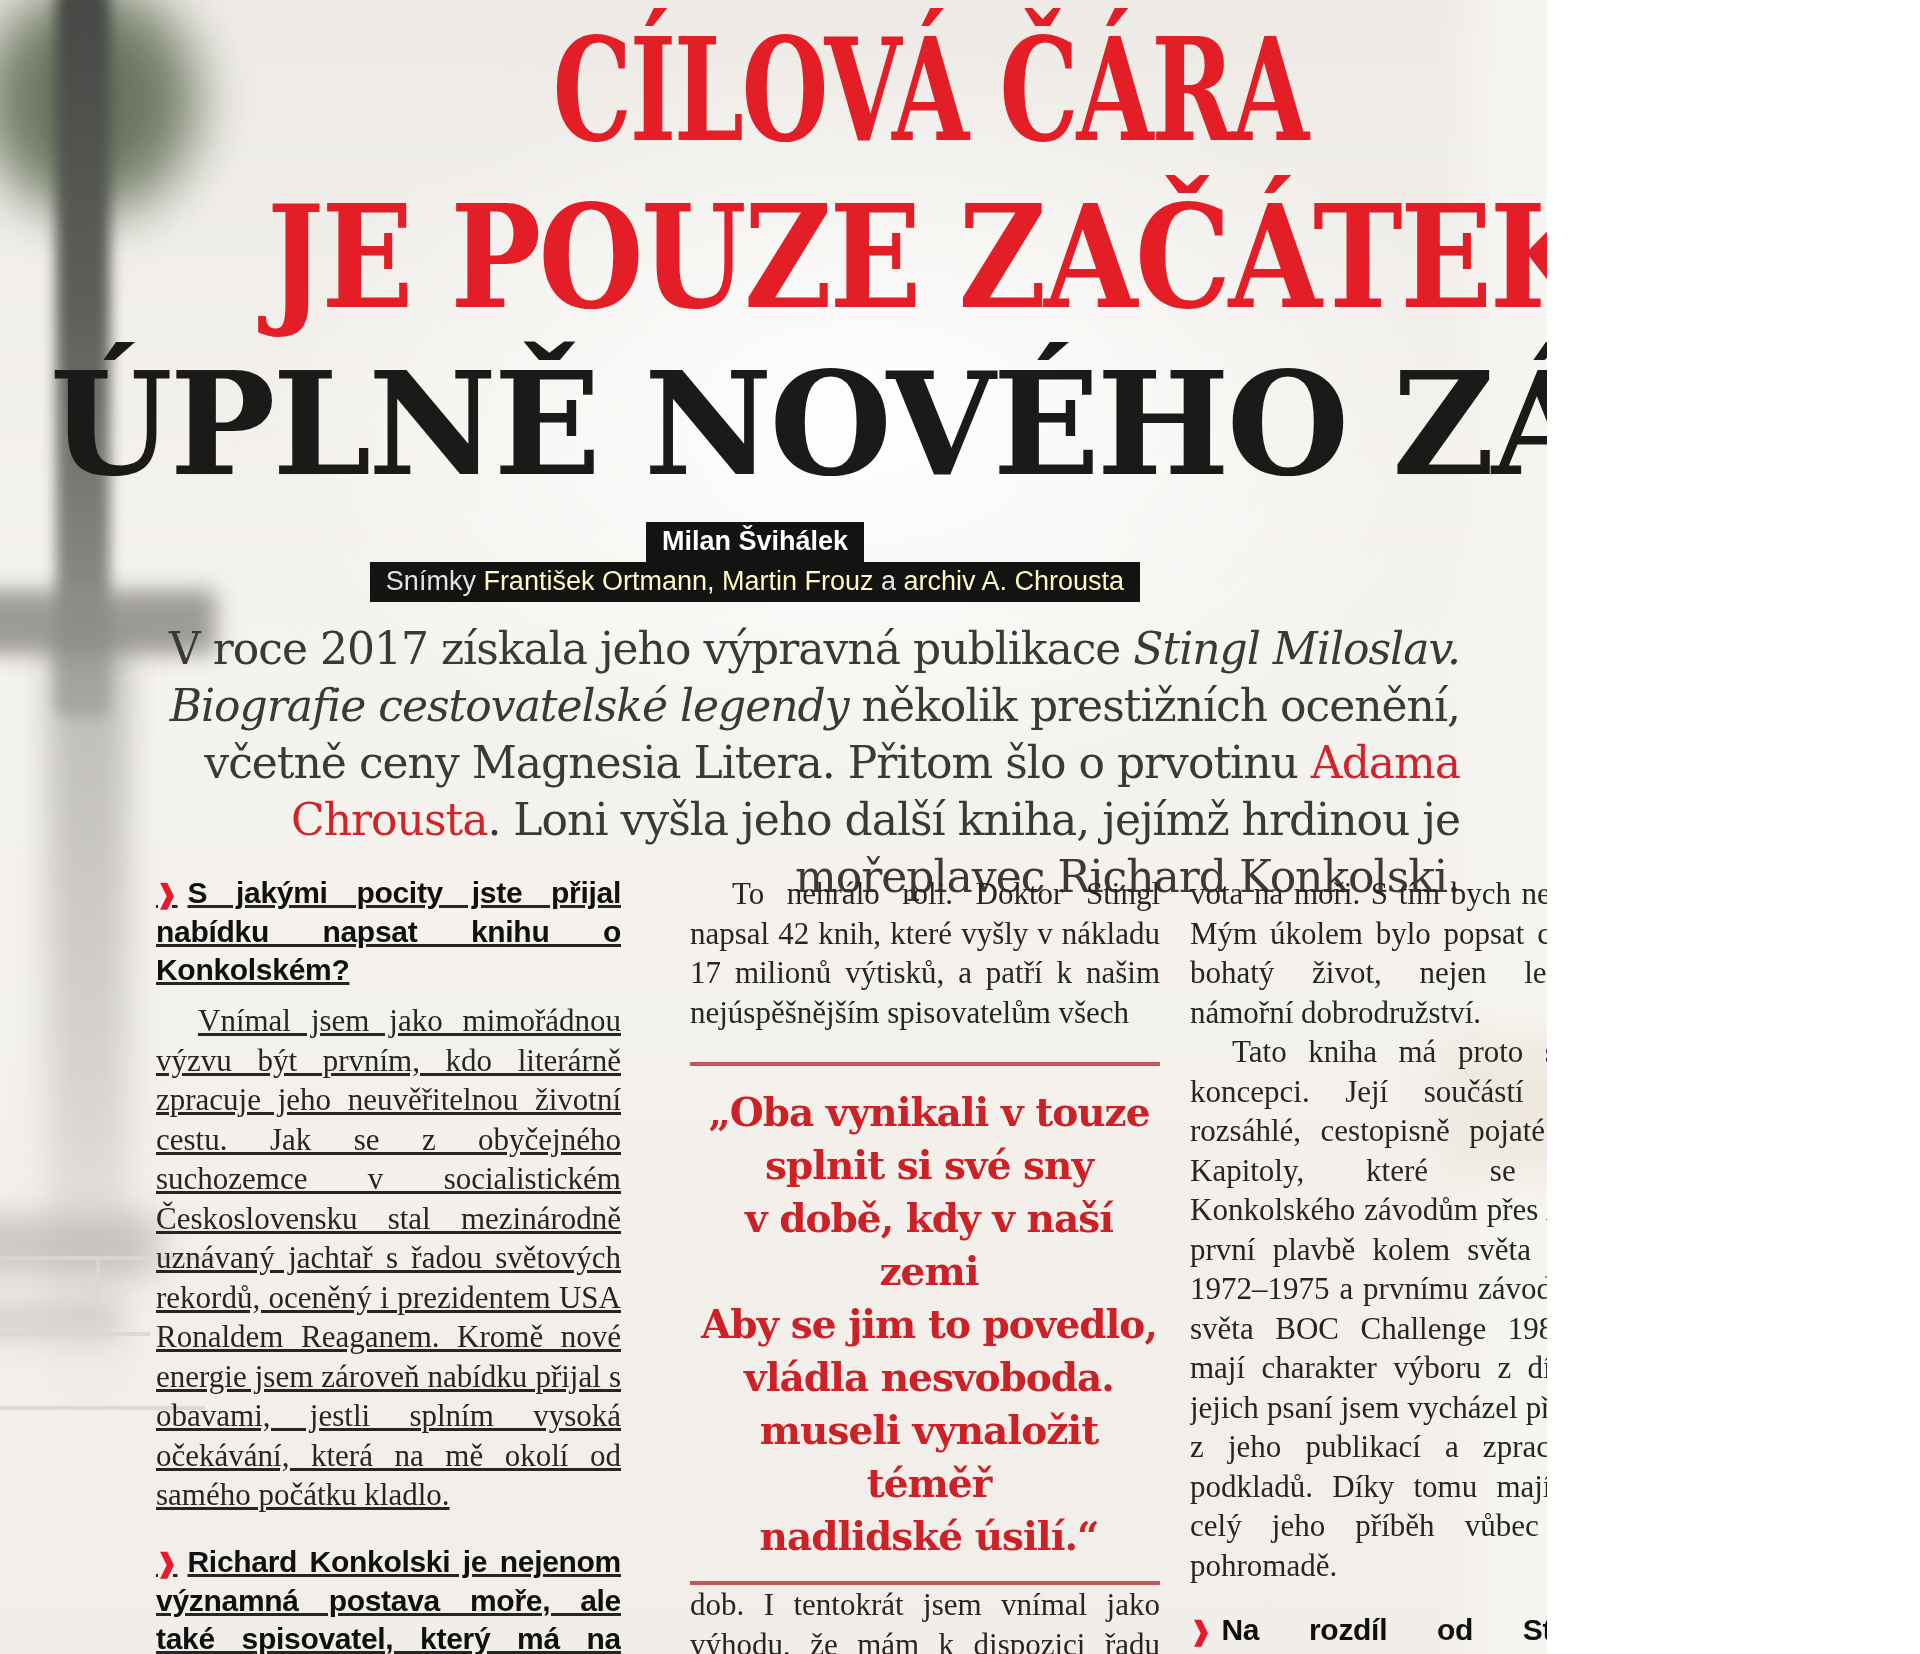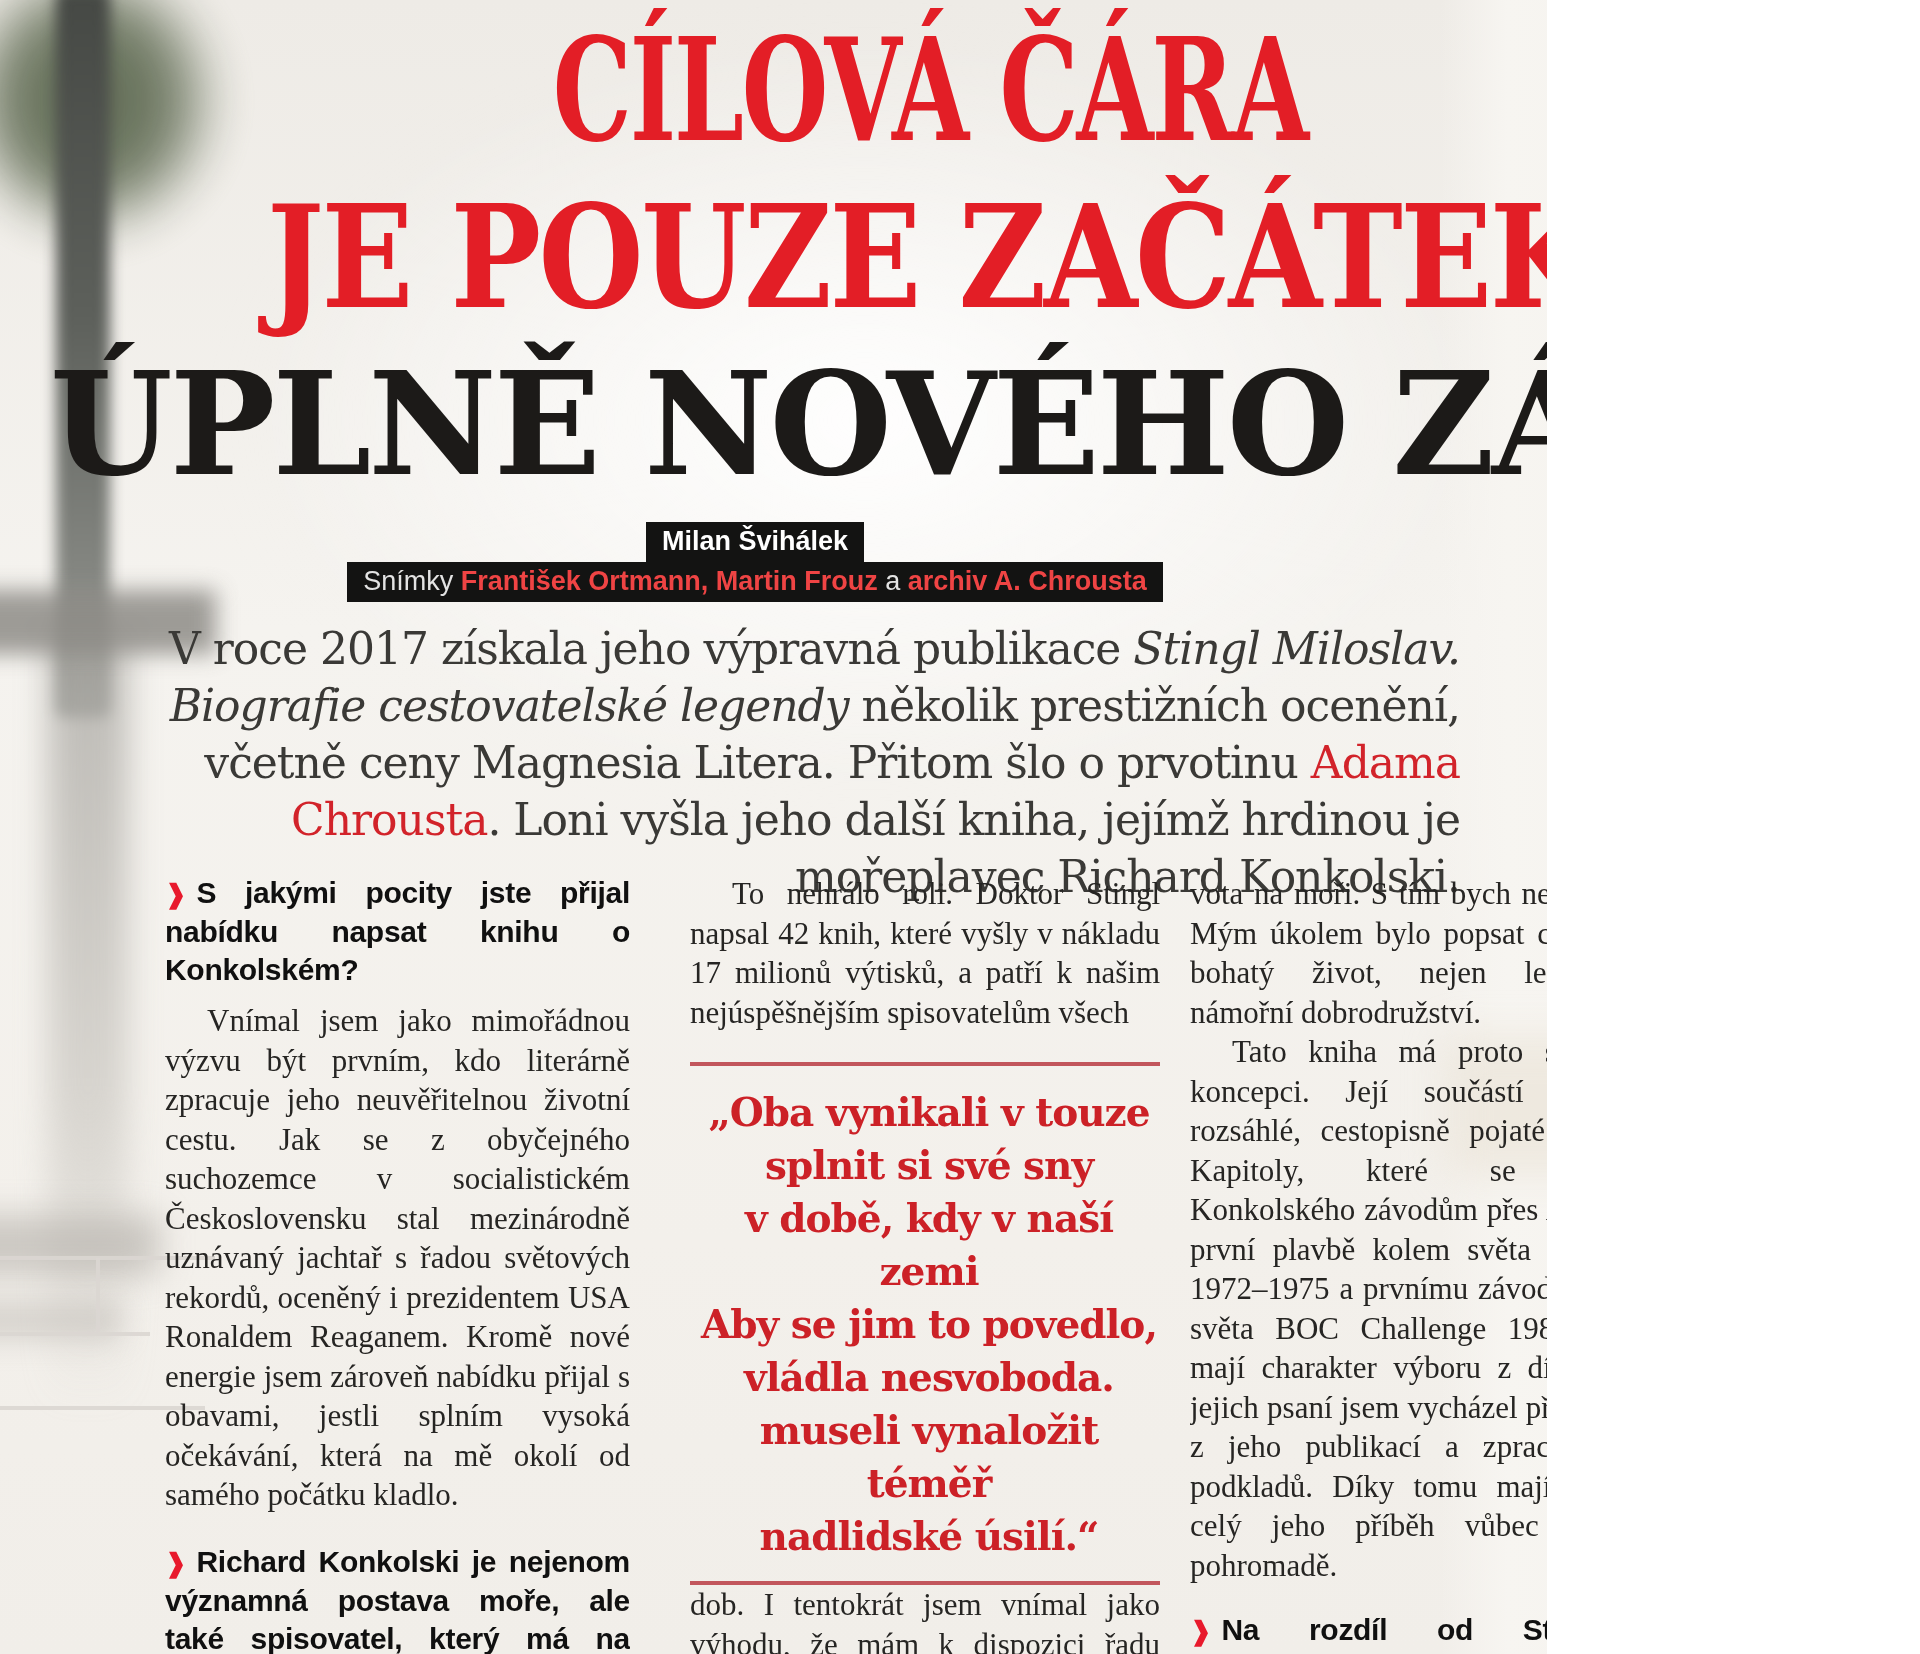--- a/index.html
+++ b/index.html
@@ -57,7 +57,7 @@
     padding:4px 16px 6px 16px; line-height:30px;}
   .byline .row{line-height:0;}
   .seg-light{font-weight:normal; color:#e3e3e3;}
-  .seg-bold{font-weight:bold; color:#ef4444;}
+  .seg-bold{font-weight:normal; color:#fef9c3;}
 
   
   .lead{position:absolute; left:70px; top:620px; width:1390px; text-align:right;

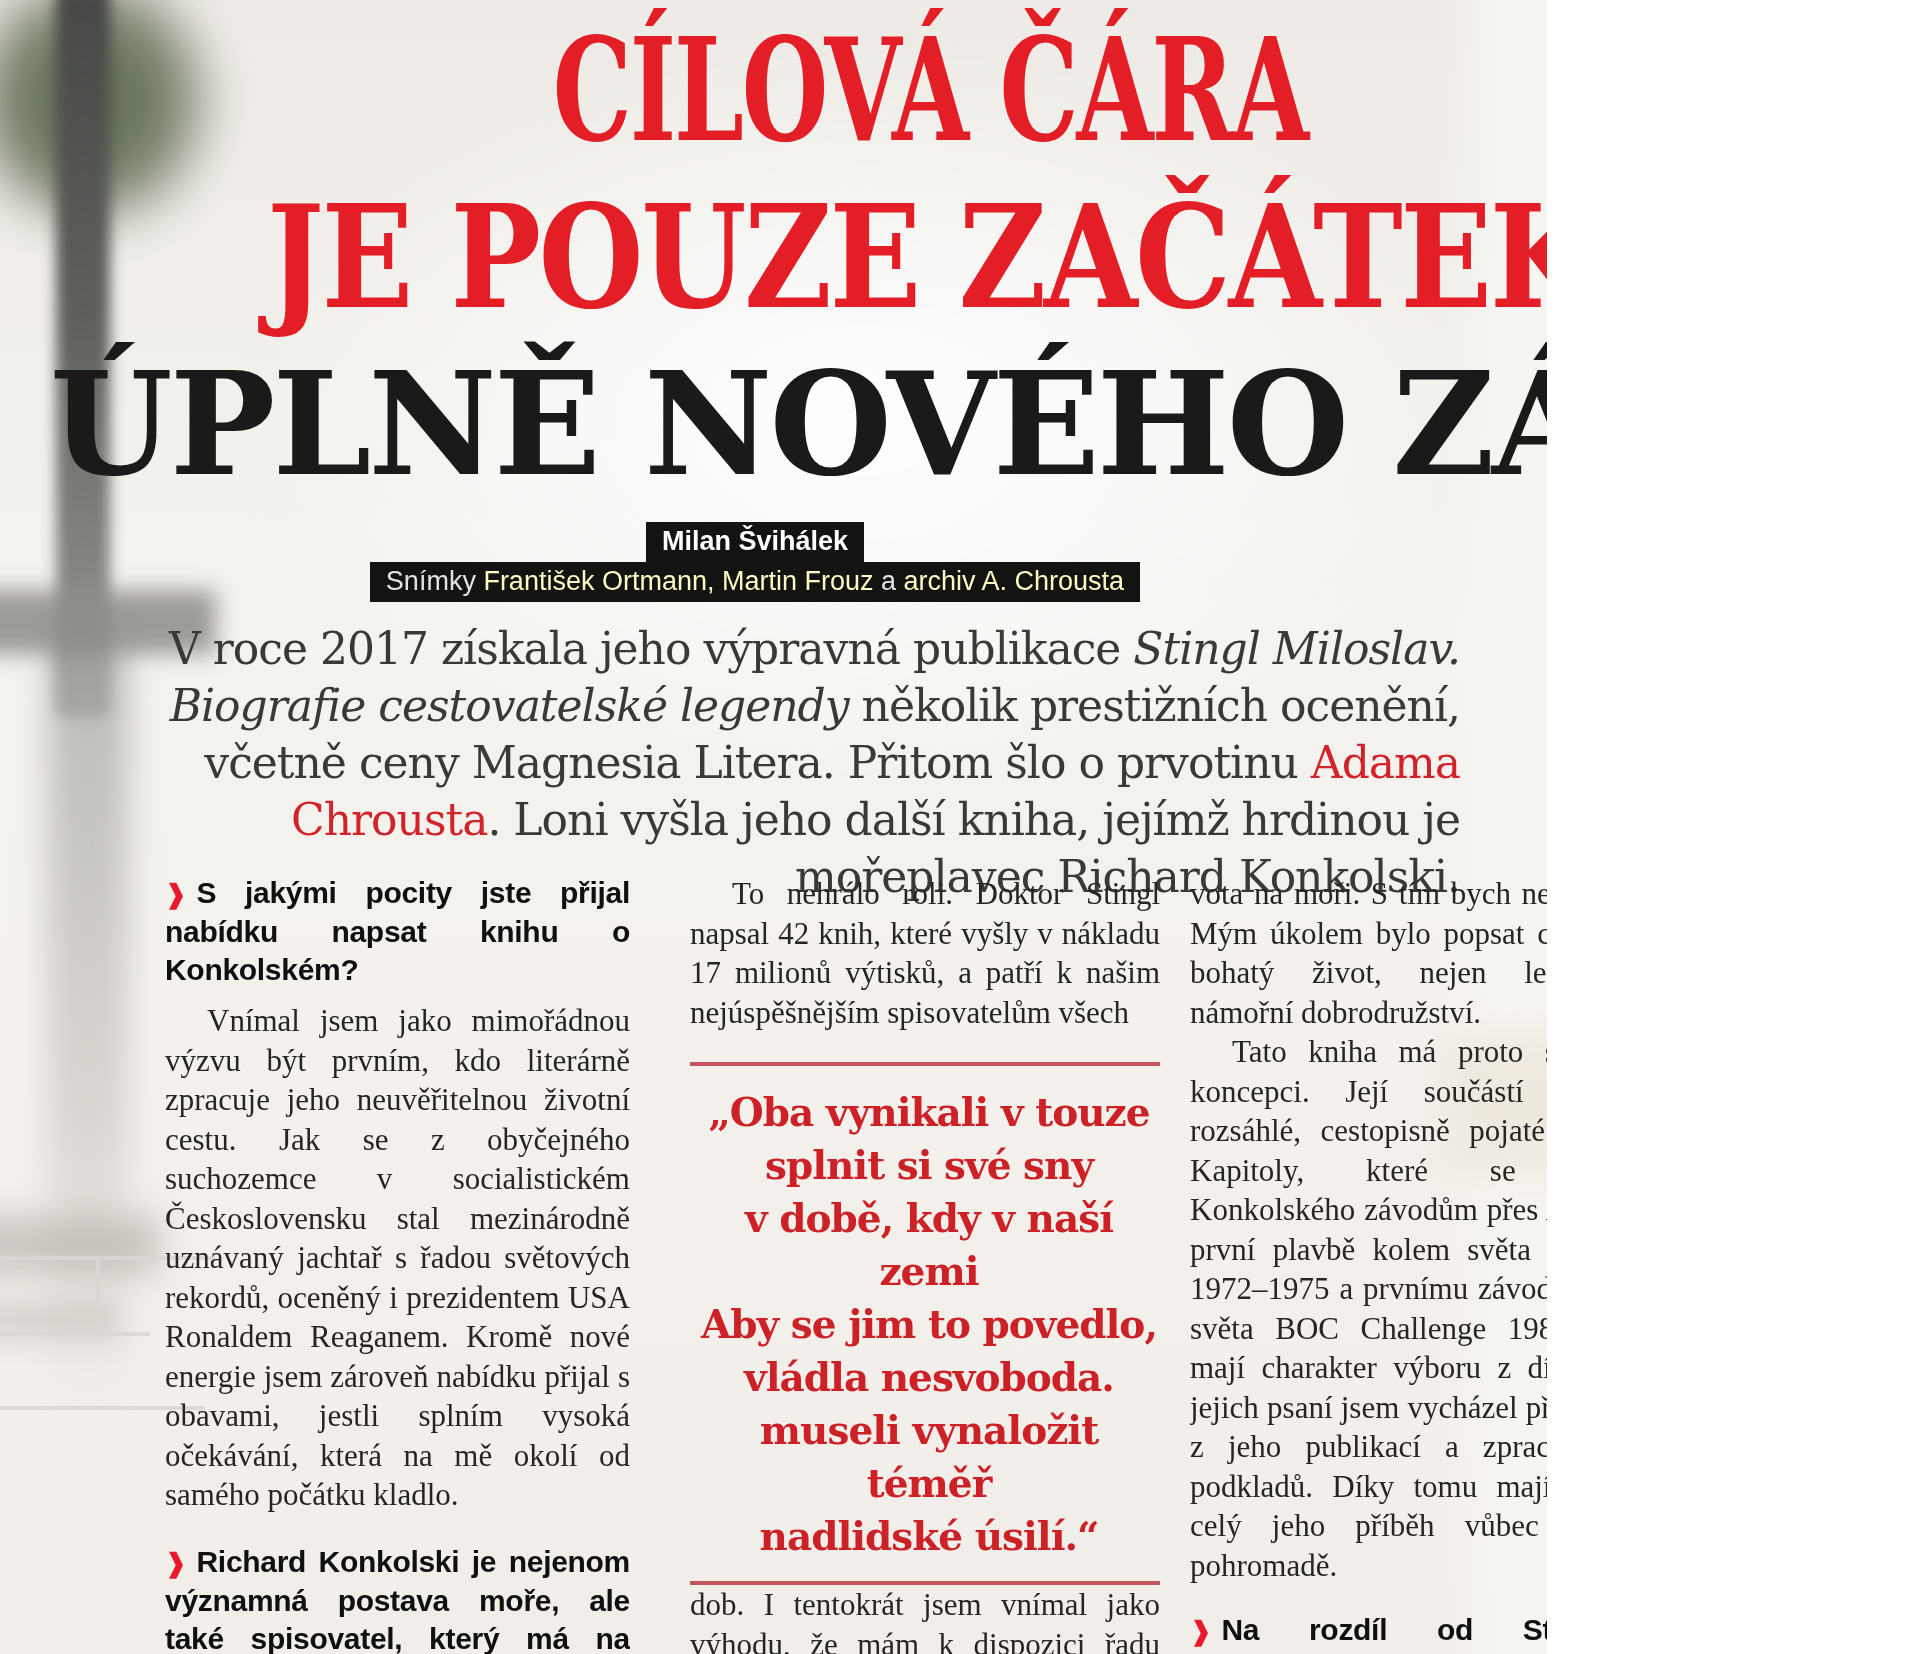--- a/index.html
+++ b/index.html
@@ -68,7 +68,7 @@
   
   .col{position:absolute; top:874px; height:780px; overflow:hidden; text-align:justify;
     font-size:31px; line-height:39.5px; color:#262523;}
-  .col1{left:165px; width:465px;}
+  .col1{left:156px; width:465px;text-decoration:underline;}
   .col2{left:690px; width:470px;}
   .col3{left:1190px; width:465px;}
   .q{font-family:"Liberation Sans", sans-serif; font-weight:bold; font-size:30px;

